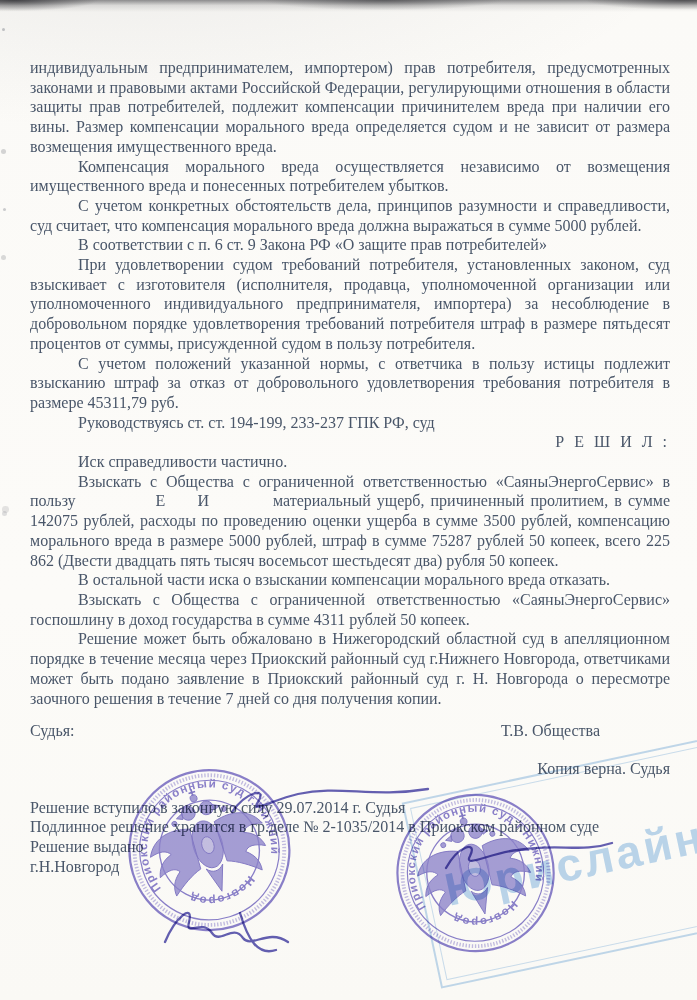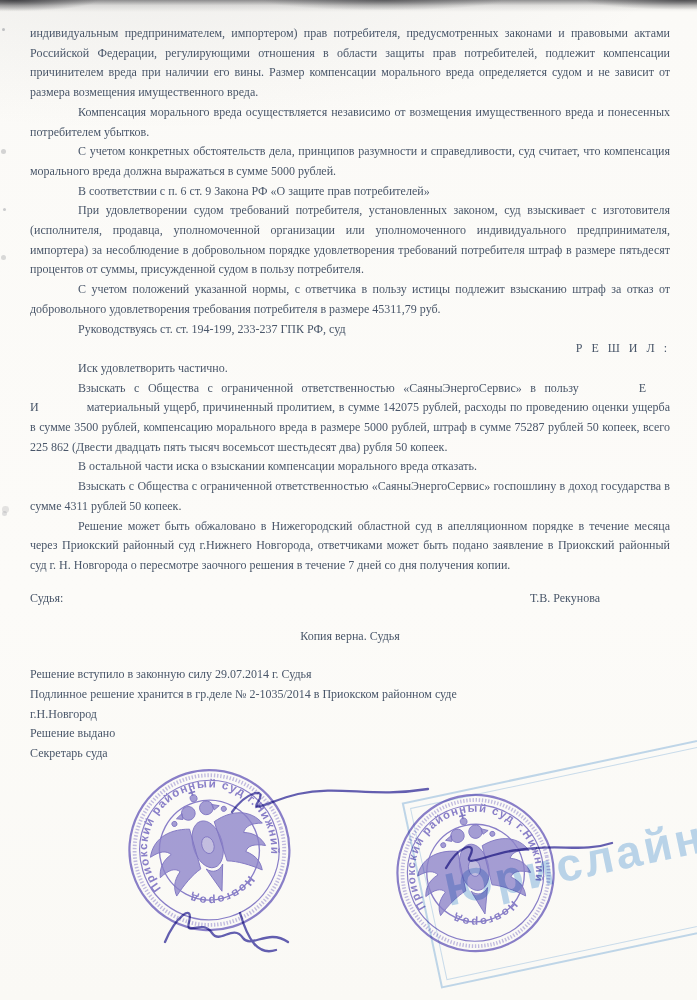--- a/index.html
+++ b/index.html
@@ -34,8 +34,9 @@
   .content{
     position:relative;z-index:2;
     padding:24px 27px 0 30px;
-    font-size:12px;line-height:19.7px;
+    font-size:16px;line-height:19.7px;
     text-align:justify;
+    margin-top:34px;
   }
   .content p{margin:0;text-indent:48px;}
   .content p.no-indent{text-indent:0;}

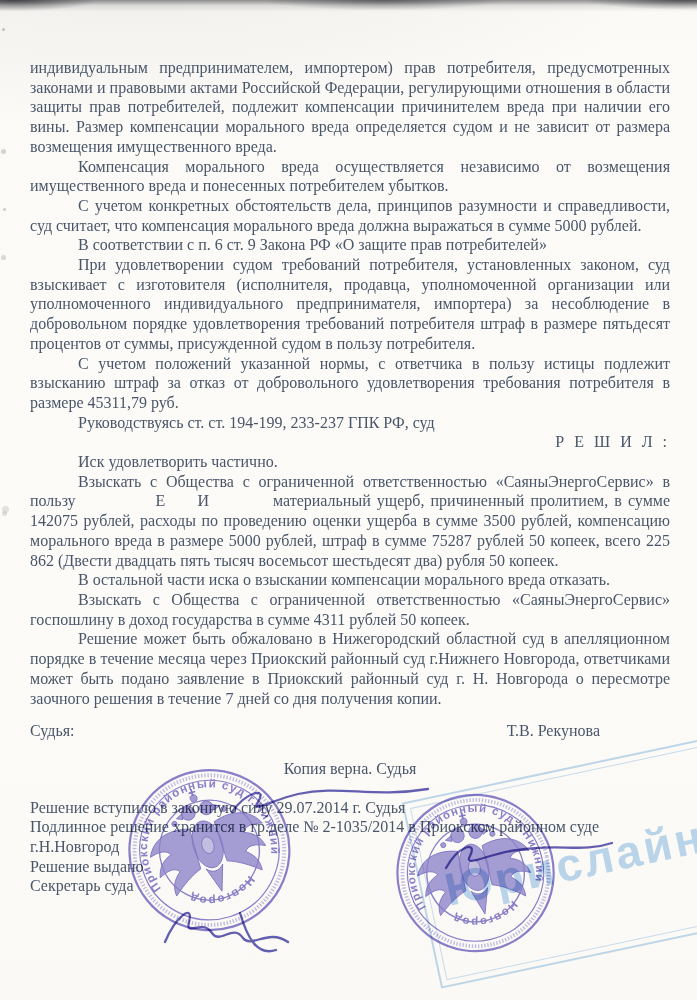--- a/index.html
+++ b/index.html
@@ -95,7 +95,7 @@
 
     <p class="resolution">Р Е Ш И Л :</p>
 
-    <p>Иск удовлетворить частично.</p>
+    <p>Иск справедливости частично.</p>
     <p>Взыскать с Общества с ограниченной ответственностью «СаяныЭнергоСервис» в пользу     Е  И    материальный ущерб, причиненный пролитием, в сумме 142075 рублей, расходы по проведению оценки ущерба в сумме 3500 рублей, компенсацию морального вреда в размере 5000 рублей, штраф в сумме 75287 рублей 50 копеек, всего 225 862 (Двести двадцать пять тысяч восемьсот шестьдесят два) рубля 50 копеек.</p>
     <p>В остальной части иска о взыскании компенсации морального вреда отказать.</p>
     <p>Взыскать с Общества с ограниченной ответственностью «СаяныЭнергоСервис» госпошлину в доход государства в сумме 4311 рублей 50 копеек.</p>

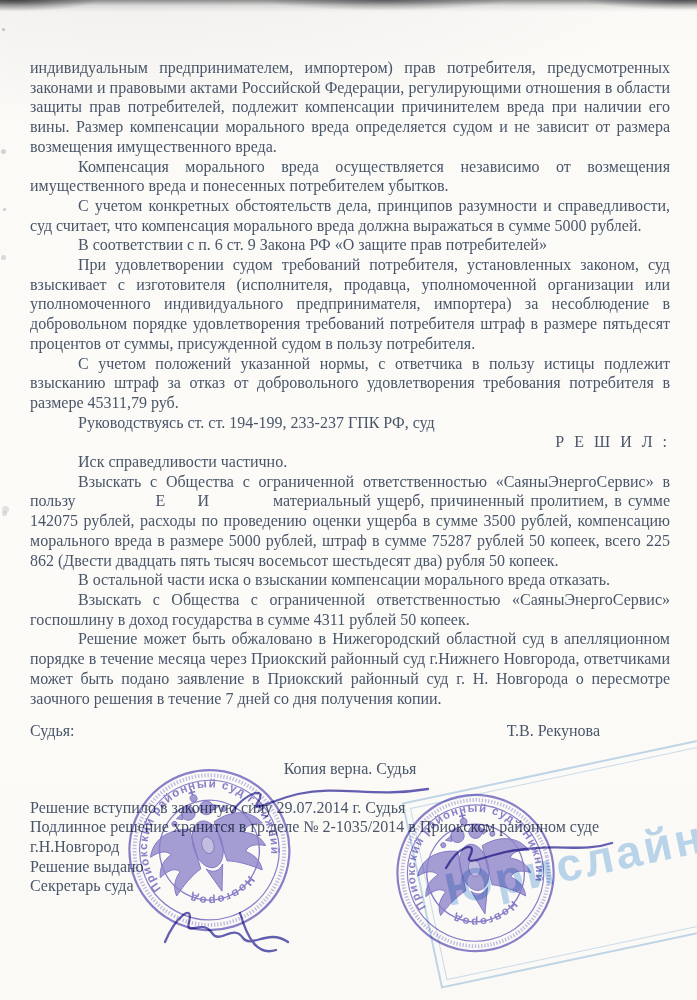--- a/index.html
+++ b/index.html
@@ -104,7 +104,7 @@
     <div class="sig-row">
       <span>Судья:</span>
       <span class="spacer"></span>
-      <span class="judge-name">Т.В. Рекунова</span>
+      <span class="judge-name">Т.В. Общества</span>
     </div>
 
     <div class="copy-line">Копия верна. Судья</div>

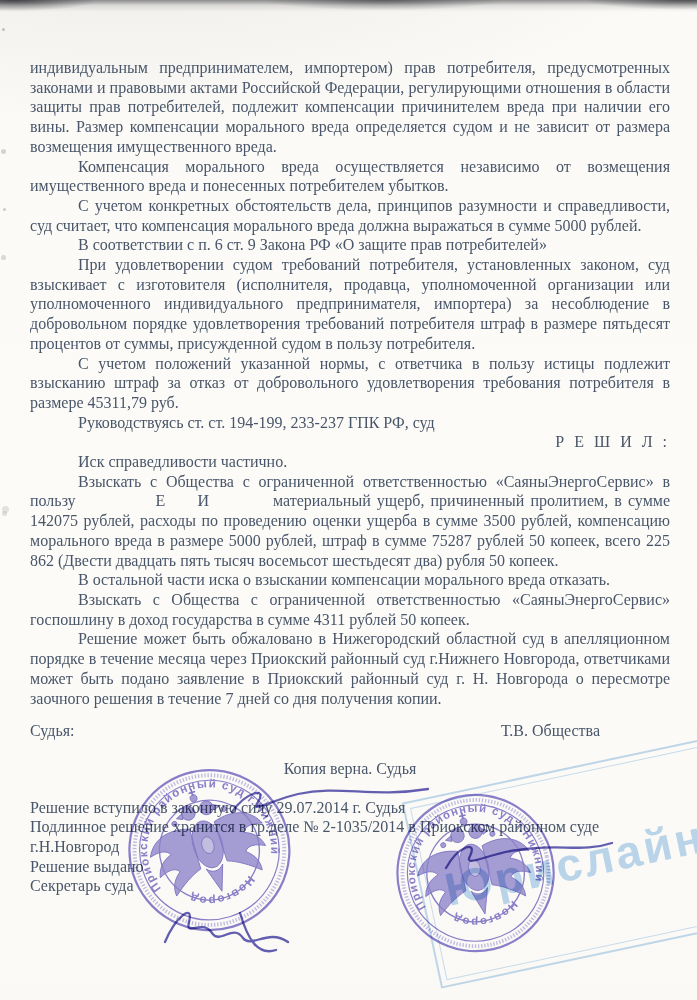--- a/index.html
+++ b/index.html
@@ -48,7 +48,7 @@
   .sig-row{display:flex;margin-top:13px;text-align:center;}
   .sig-row .spacer{flex:1;}
   .sig-row .judge-name{margin-right:70px;}
-  .copy-line{margin-top:18.5px;text-align:center;}
+  .copy-line{margin-top:18.5px;text-align:right;}
   .final-block{margin-top:18.5px;text-align:left;}
   .final-block div{white-space:nowrap;}
   

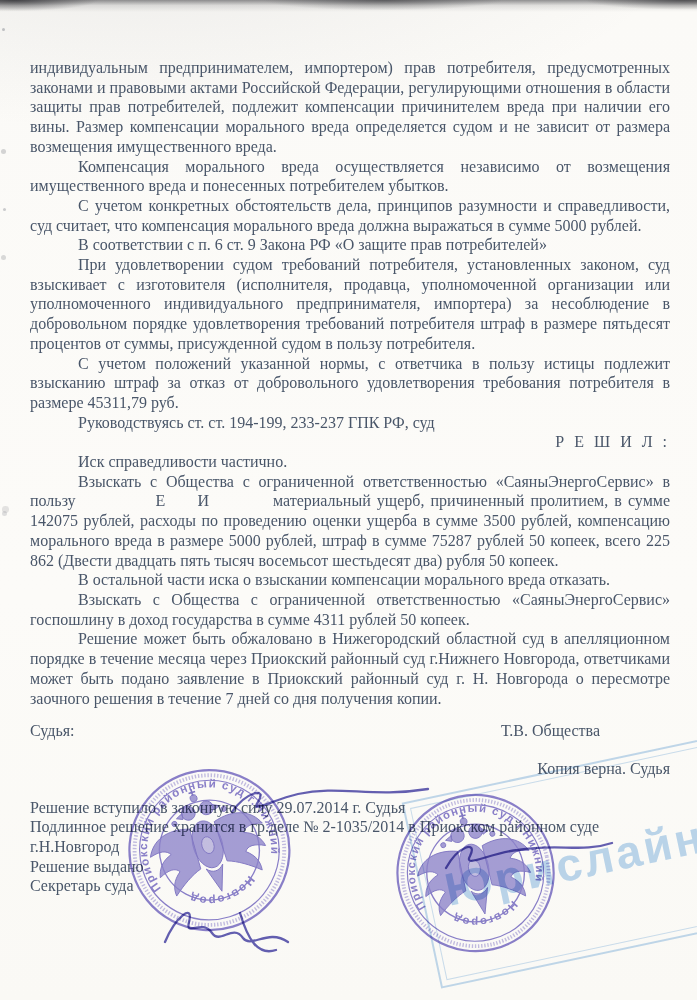--- a/index.html
+++ b/index.html
@@ -112,8 +112,8 @@
     <div class="final-block">
       <div>Решение вступило в законную силу 29.07.2014 г. Судья</div>
       <div>Подлинное решение хранится в гр.деле № 2-1035/2014 в Приокском районном суде</div>
+      <div>Решение выдано</div>
       <div>г.Н.Новгород</div>
-      <div>Решение выдано</div>
       <div>Секретарь суда</div>
     </div>
   </div>

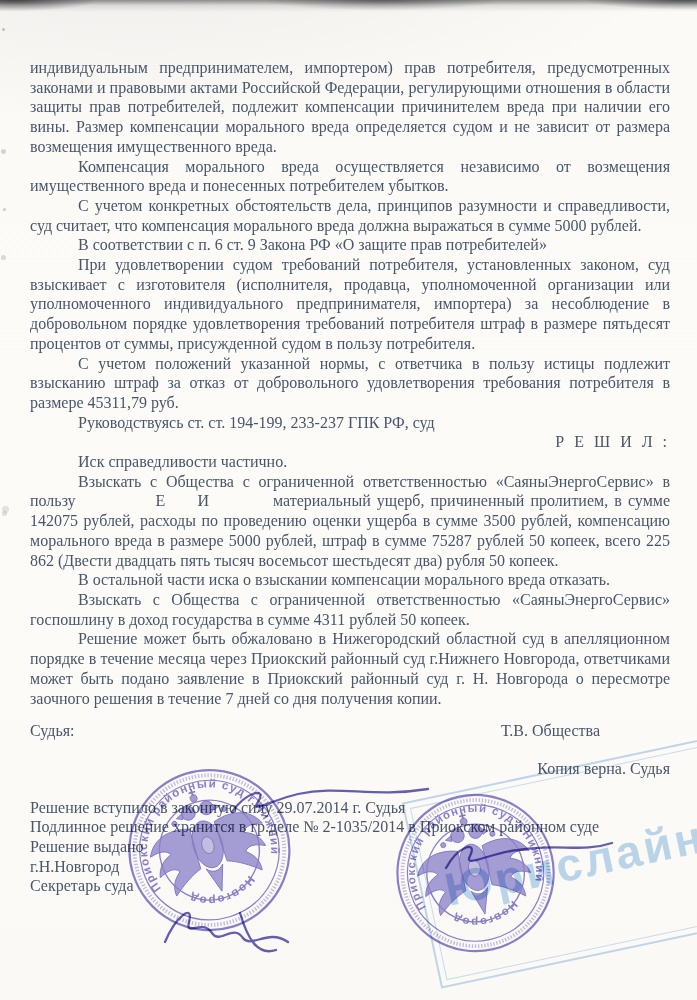--- a/index.html
+++ b/index.html
@@ -114,7 +114,6 @@
       <div>Подлинное решение хранится в гр.деле № 2-1035/2014 в Приокском районном суде</div>
       <div>Решение выдано</div>
       <div>г.Н.Новгород</div>
-      <div>Секретарь суда</div>
     </div>
   </div>
 

